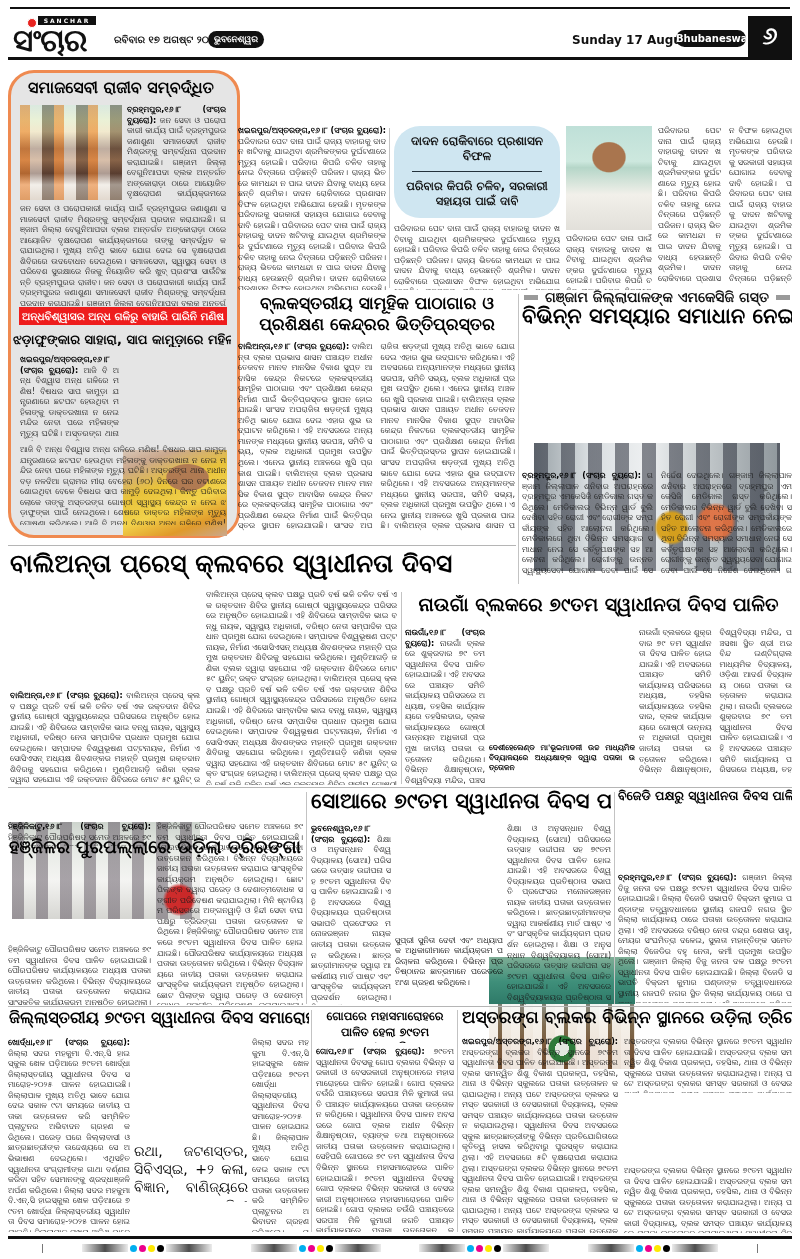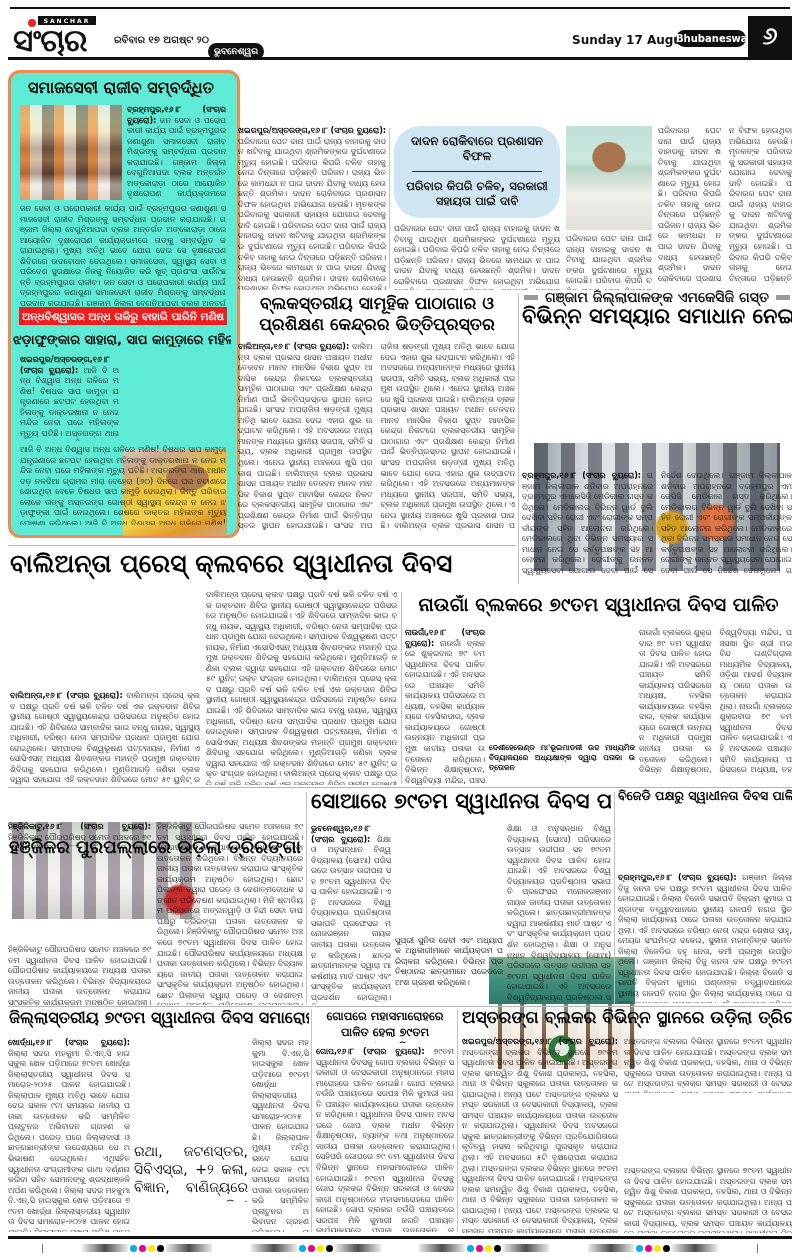--- a/index.html
+++ b/index.html
@@ -87,7 +87,7 @@
   <div class="abs masthead nw" style="left:13px;top:22px;width:100px;height:36px;overflow:hidden;">ସଂଚାର</div>
 
   <div class="abs hdate nw" style="left:114px;top:34px;width:95px;overflow:hidden;">ରବିବାର ୧୭ ଅଗଷ୍ଟ ୨୦୨୫</div>
-  <div class="abs pill" style="left:208px;top:31px;width:56px;height:17px;font-size:9px;line-height:17px;margin-top:12px;">ଭୁବନେଶ୍ୱର</div>
+  <div class="abs pill" style="left:208px;top:31px;width:56px;height:17px;font-size:9px;line-height:17px;">ଭୁବନେଶ୍ୱର</div>
 
   <div class="abs nw" style="left:572px;top:33px;font-size:12px;font-weight:700;">Sunday 17 August 2025</div>
   <div class="abs pill" style="left:676px;top:30px;width:70px;height:17px;font-size:10px;line-height:17px;">Bhubaneswar</div>

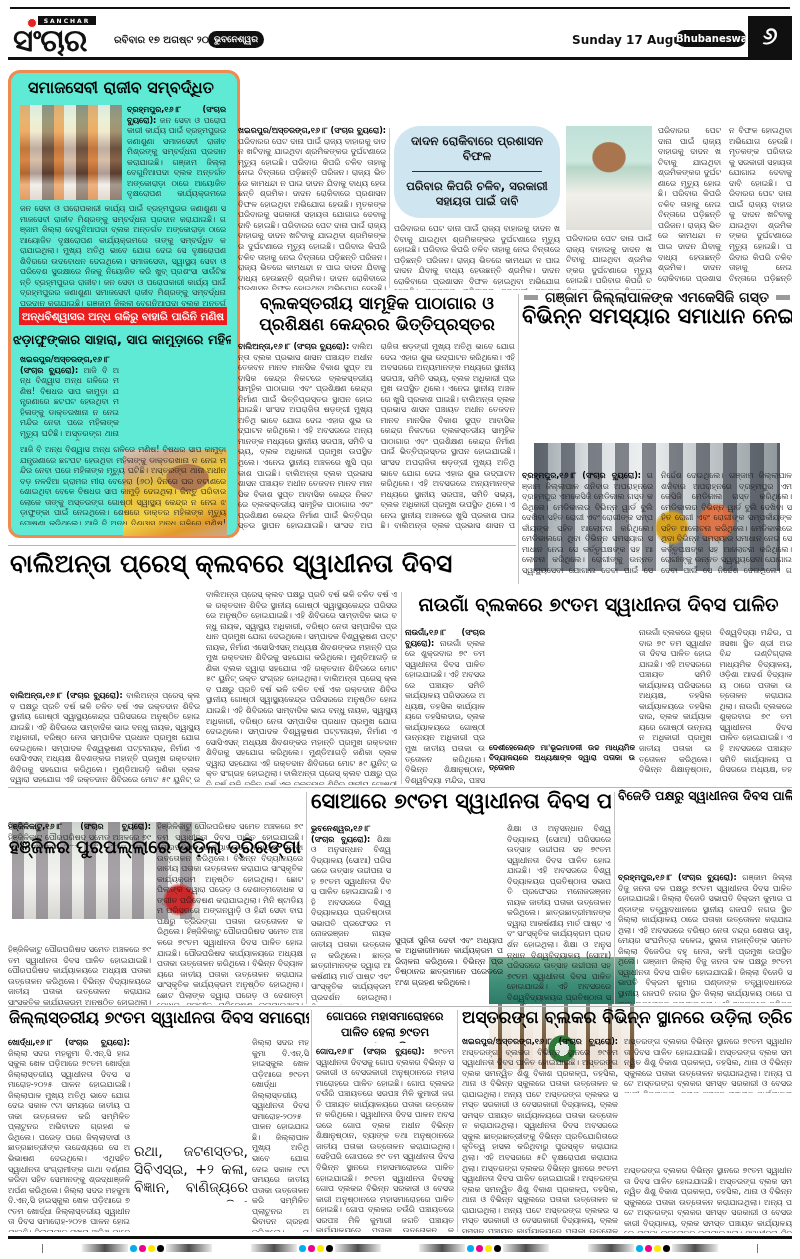--- a/index.html
+++ b/index.html
@@ -29,7 +29,7 @@
   .pagebox{background:#101010;color:#fff;font-size:24px;font-weight:900;
            text-align:center;line-height:40px;}
   
-  .featbox{border:3px solid #ef8a50;border-radius:12px;background:#5eead4;}
+  .featbox{border:3px solid #ef8a50;border-radius:26px;background:#e5e5e5;}
   .redband{background:#ee1d1d;color:#fff;font-weight:800;font-size:10.5px;
            text-align:center;line-height:18px;overflow:hidden;white-space:nowrap;}
   

